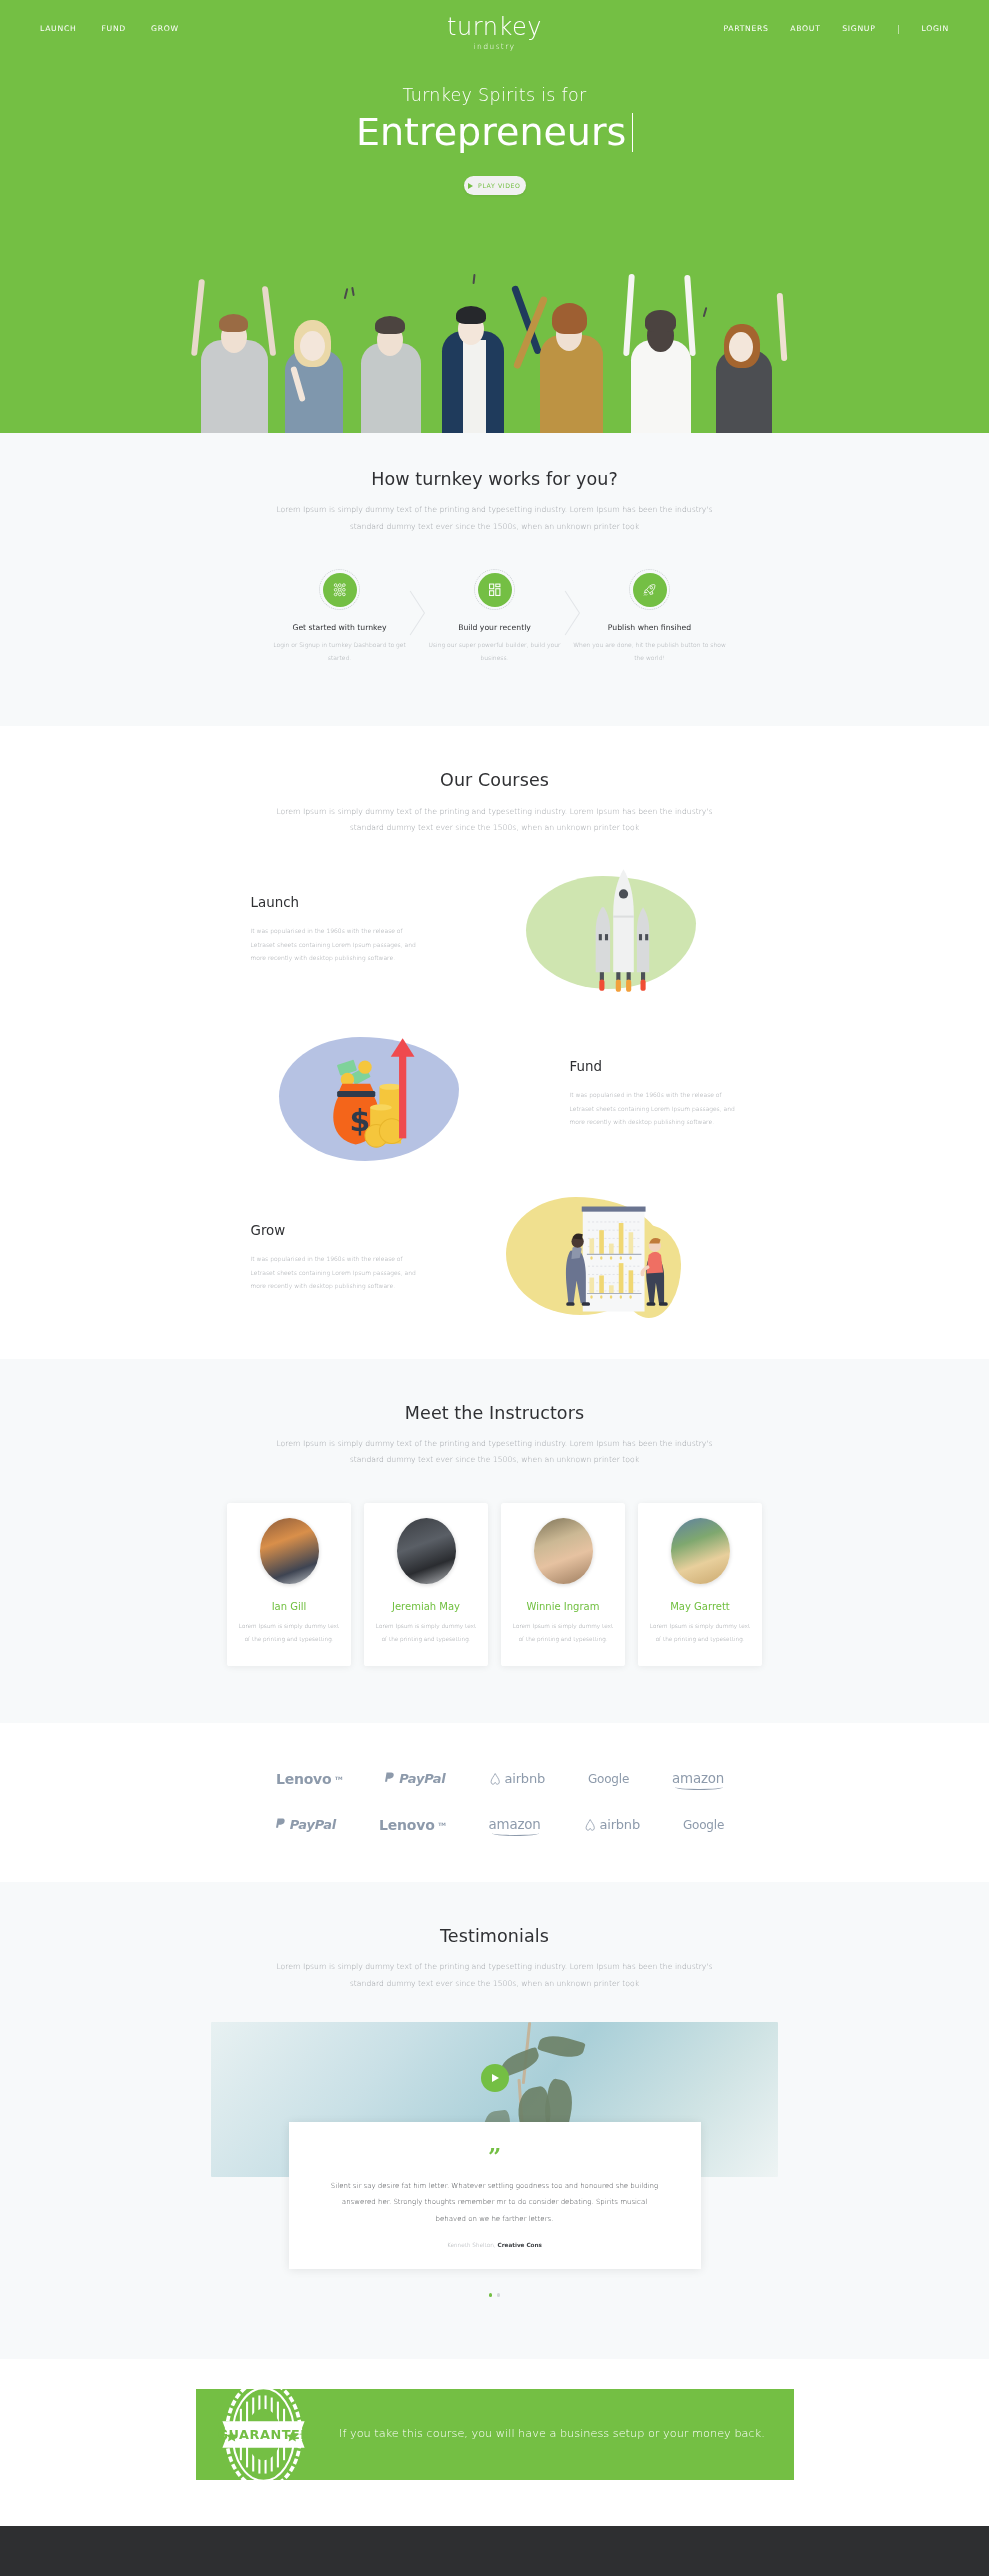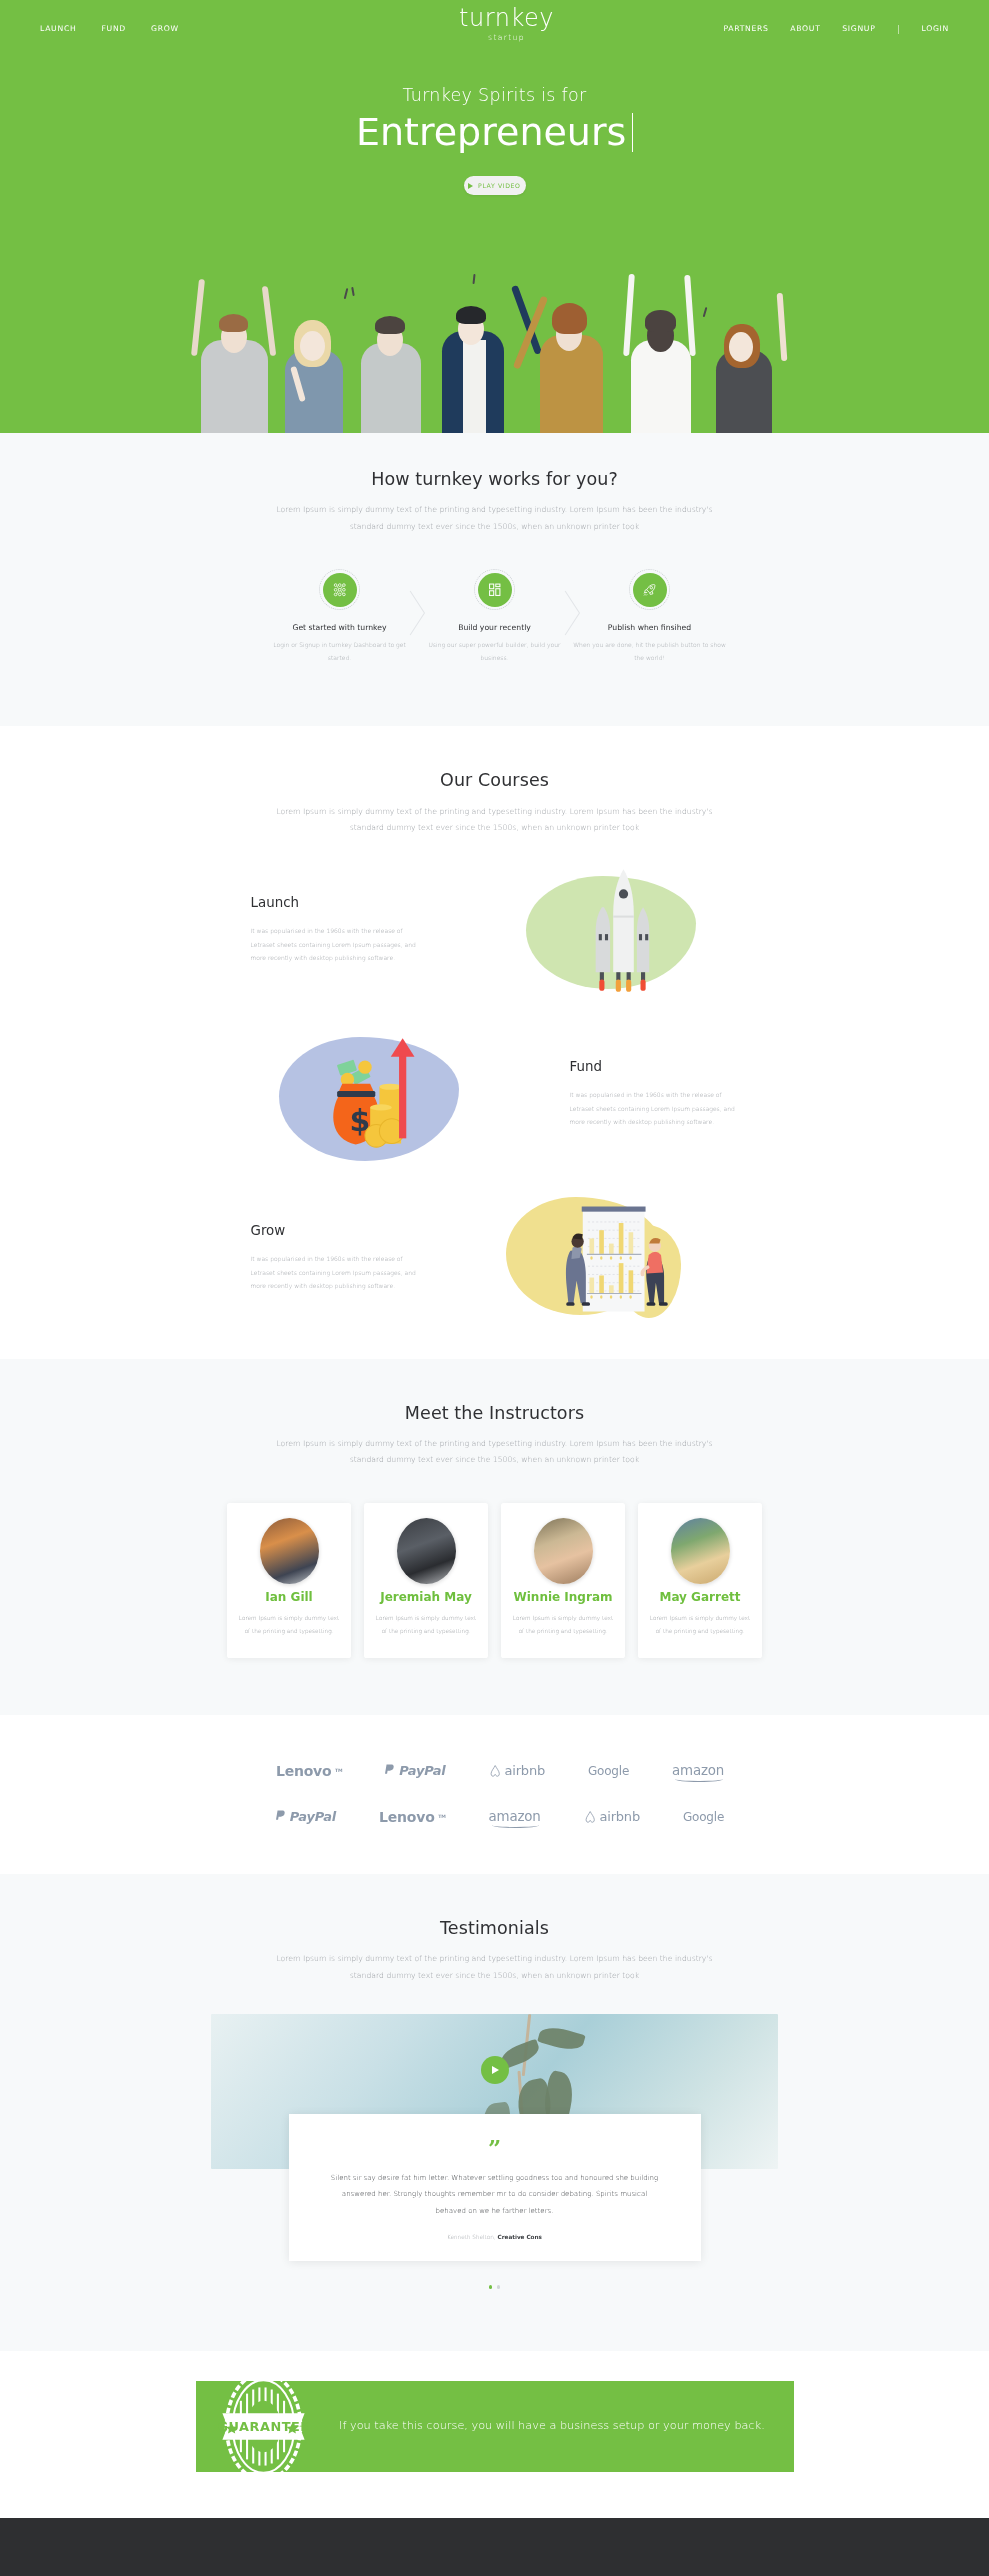--- a/index.html
+++ b/index.html
@@ -40,11 +40,10 @@
   .nav-sep { color:rgba(255,255,255,.75); font-size:8.2px; }
   .brand {
     position:absolute;
-    left:50%; top:6px;
+    left:50%; top:15px;
     transform:translateX(-50%);
     text-align:center;
     z-index:6;
-    margin-left:12px;
   }
   .brand .bmain {
     color:#fff; font-size:24px; line-height:1;

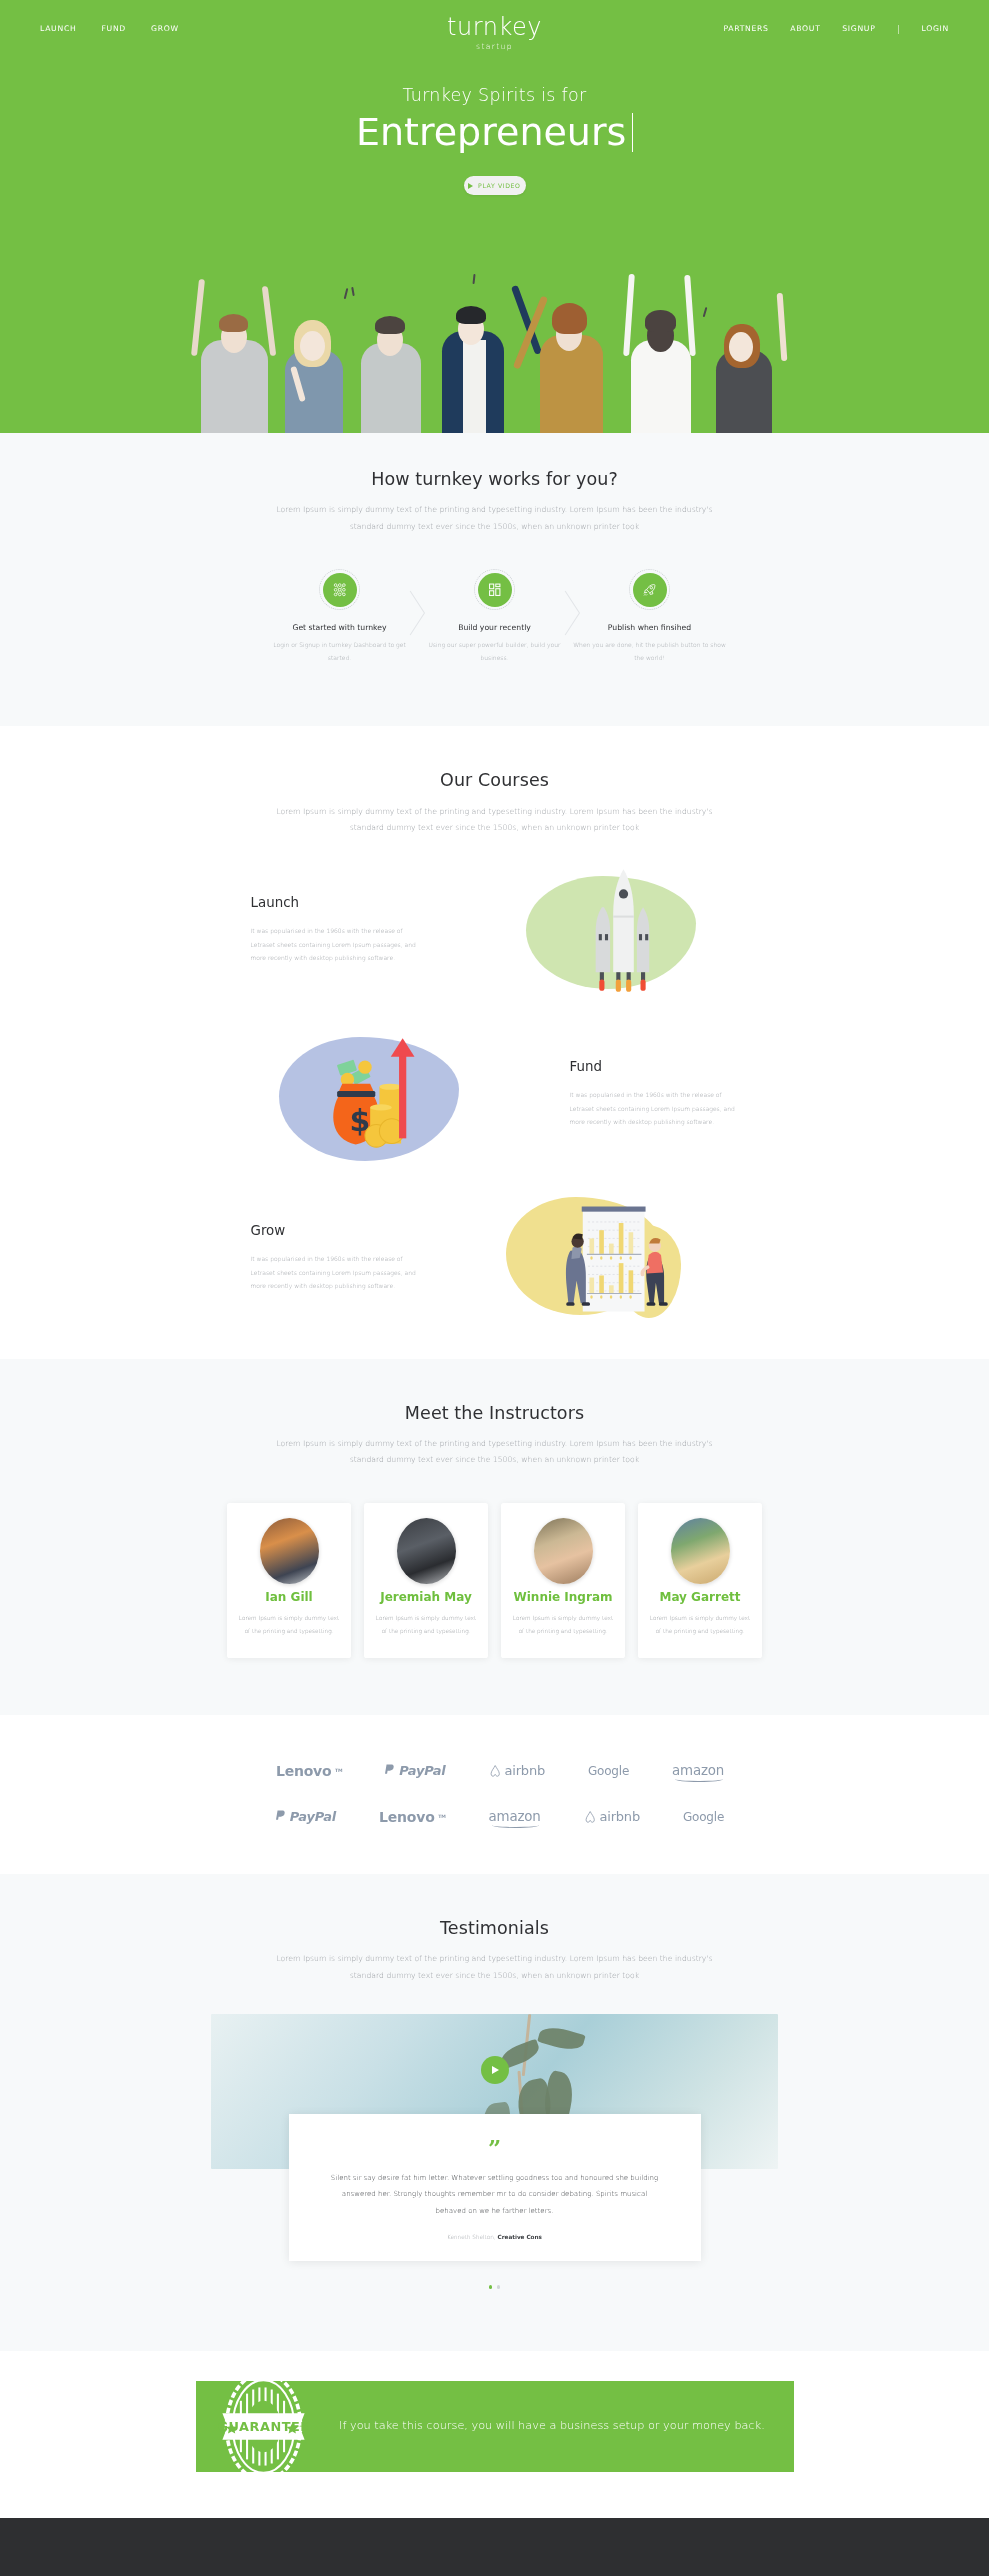--- a/index.html
+++ b/index.html
@@ -240,7 +240,7 @@
 
     <div class="brand">
       <div class="bmain">turnkey</div>
-      <div class="bsub">startup</div>
+      <div class="bsub">industry</div>
     </div>
 
     <div class="hero-copy">

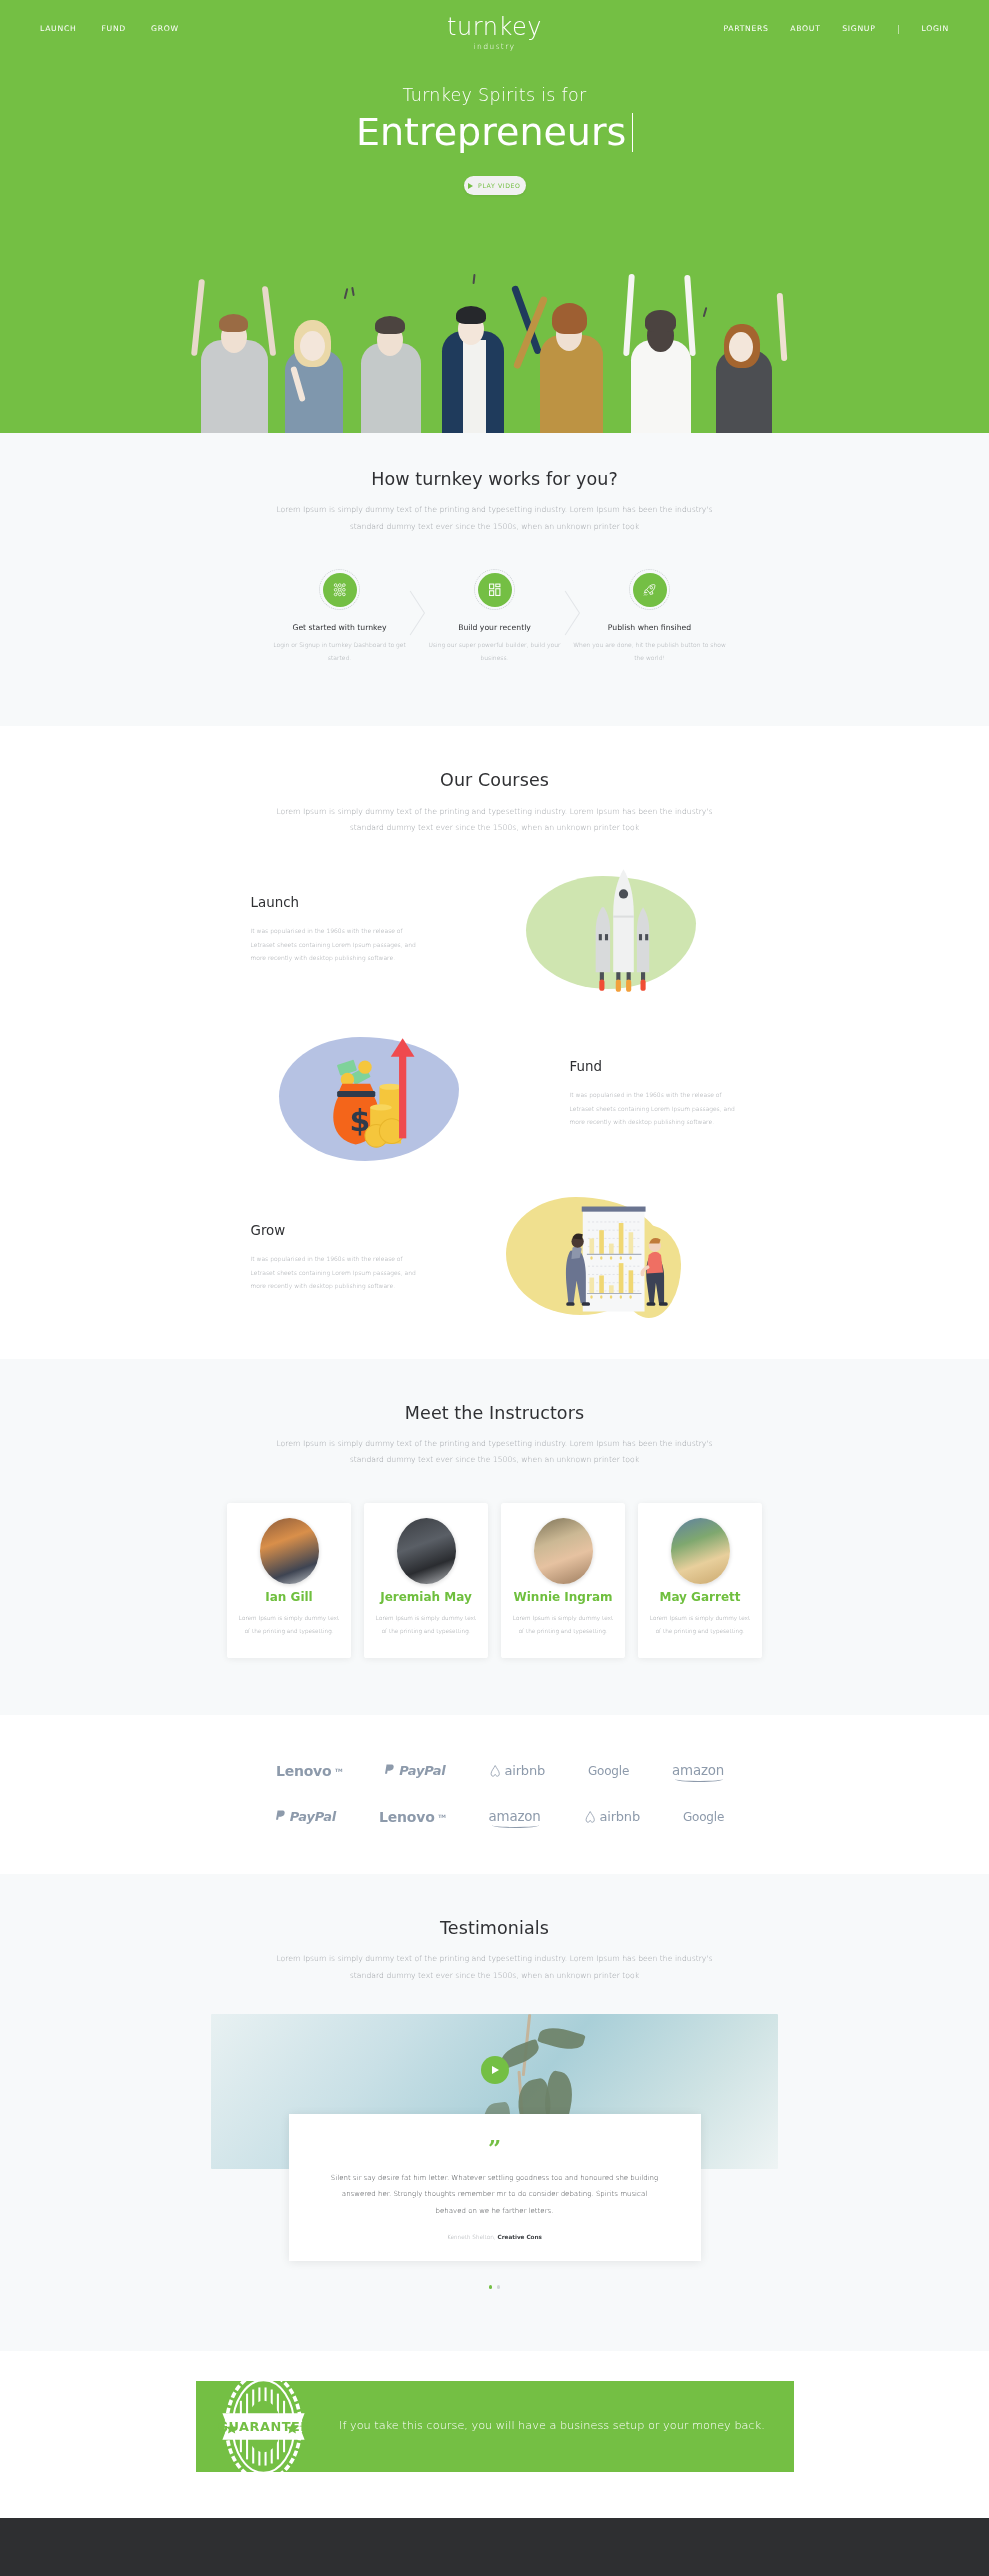--- a/index.html
+++ b/index.html
@@ -150,7 +150,7 @@
     box-shadow:0 1px 4.6px rgba(0,0,0,.16);
     position:relative;
   }
-  .inst-card h5 { margin-top:6px; font-size:12px; color:#6fbf3e; font-weight:700; }
+  .inst-card h5 { margin-top:17px; font-size:10px; color:#6fbf3e; font-weight:400; }
   .inst-card p { margin-top:8.2px; font-size:5.7px; color:#8f9398; line-height:2.2; font-weight:300; }
 
   

